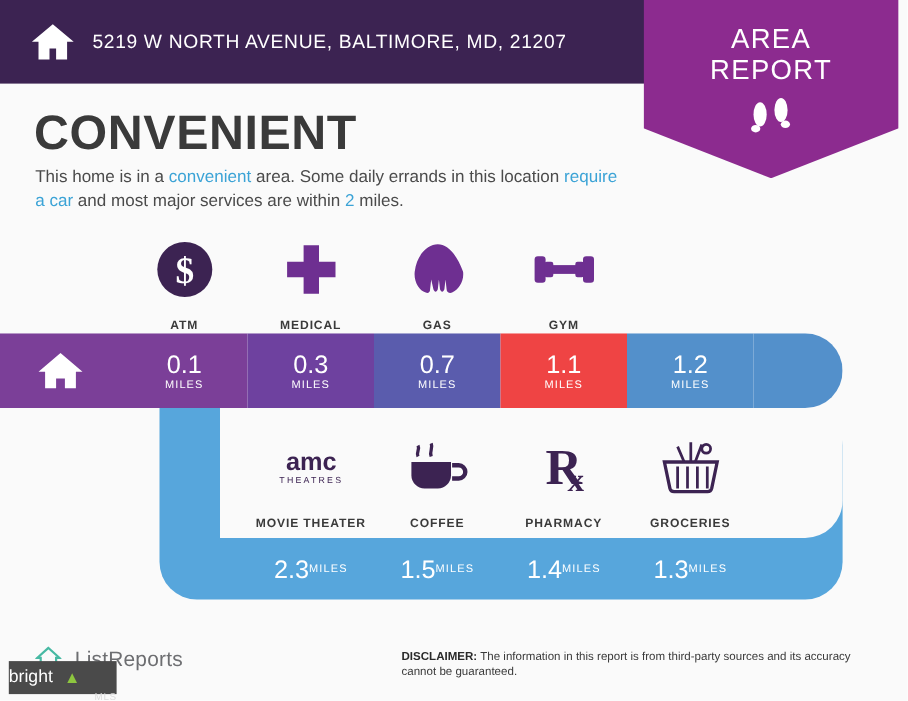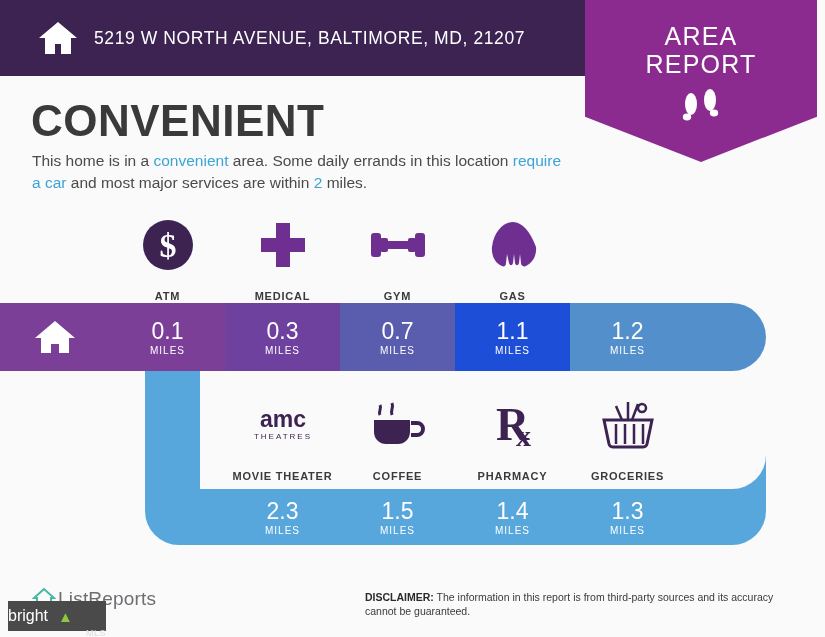--- a/index.html
+++ b/index.html
@@ -20,7 +20,7 @@
     position: absolute; left: 0; top: 0;
     width: 692px; height: 76px;
     background: #3c2352;
-    display: flex; align-items: center; padding-left: 10px;
+    display: flex; align-items: center;
   }
   .header-home-icon {
     margin-left: 26px; width: 44px; height: 40px;

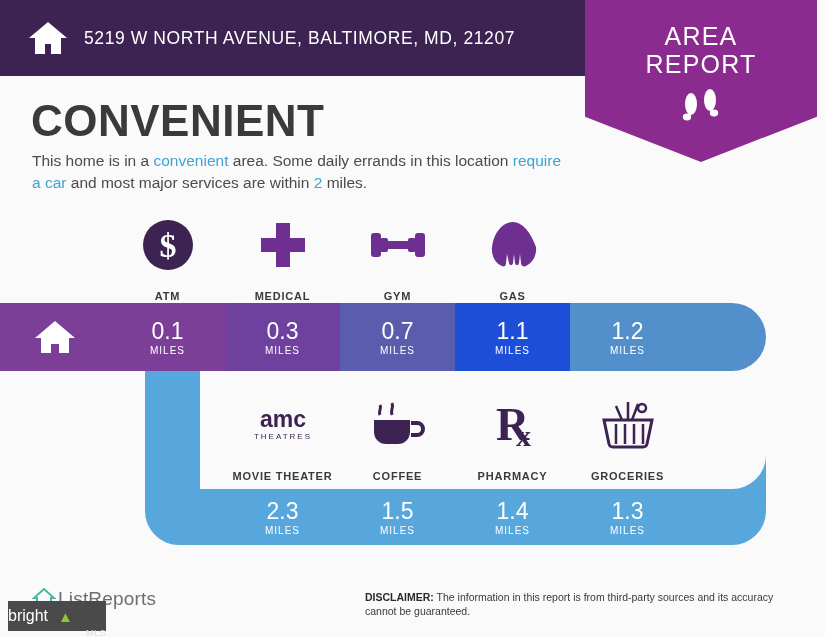--- a/index.html
+++ b/index.html
@@ -241,6 +241,15 @@
 
     <div class="icon-cell">
       <div class="icon-art">
+        <svg width="54" height="52" viewBox="0 0 54 52">
+          <path d="M27 3 C18 3 8 12 6 28 c-1 9 4 17 10 19 c2 1 4 0 4 -3 l1 -9 l2 9 c1 3 3 3 4 0 l1 -9 l1 9 c1 3 3 3 4 0 l1 -9 l1 9 c0 3 3 4 5 3 c6 -3 11 -10 10 -19 C44 12 36 3 27 3 z" fill="#6e2f91"></path>
+        </svg>
+      </div>
+      <div class="icon-label">GAS</div>
+    </div>
+
+    <div class="icon-cell">
+      <div class="icon-art">
         <svg width="58" height="44" viewBox="0 0 58 44">
           <rect x="2" y="10" width="10" height="24" rx="3" fill="#6e2f91"></rect>
           <rect x="46" y="10" width="10" height="24" rx="3" fill="#6e2f91"></rect>
@@ -250,15 +259,6 @@
         </svg>
       </div>
       <div class="icon-label">GYM</div>
-    </div>
-
-    <div class="icon-cell">
-      <div class="icon-art">
-        <svg width="54" height="52" viewBox="0 0 54 52">
-          <path d="M27 3 C18 3 8 12 6 28 c-1 9 4 17 10 19 c2 1 4 0 4 -3 l1 -9 l2 9 c1 3 3 3 4 0 l1 -9 l1 9 c1 3 3 3 4 0 l1 -9 l1 9 c0 3 3 4 5 3 c6 -3 11 -10 10 -19 C44 12 36 3 27 3 z" fill="#6e2f91"></path>
-        </svg>
-      </div>
-      <div class="icon-label">GAS</div>
     </div>
 
   </div>

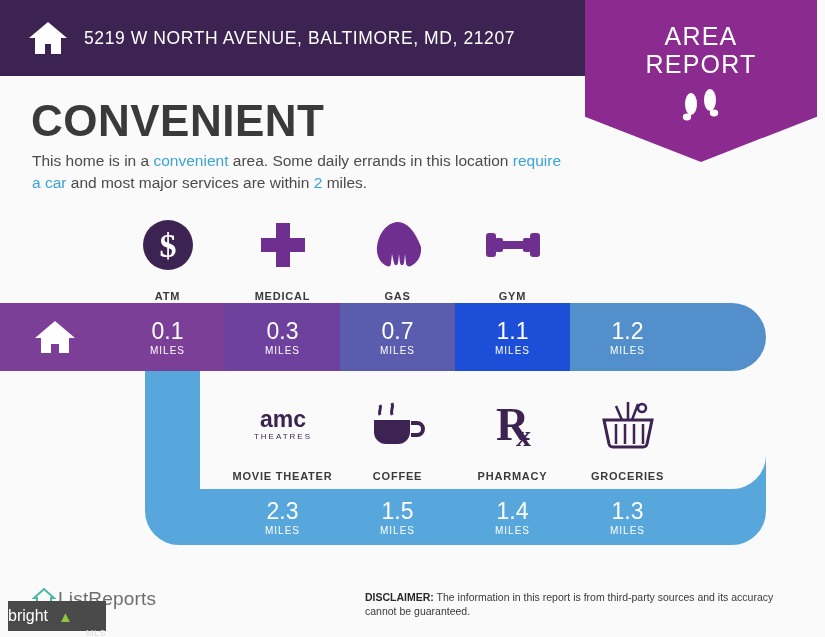--- a/index.html
+++ b/index.html
@@ -281,7 +281,7 @@
       <div class="seg-val">0.7</div>
       <div class="seg-unit">MILES</div>
     </div>
-    <div class="bar1-seg" style="background:#1d4ed8">
+    <div class="bar1-seg" style="background:#ef4444">
       <div class="seg-val">1.1</div>
       <div class="seg-unit">MILES</div>
     </div>

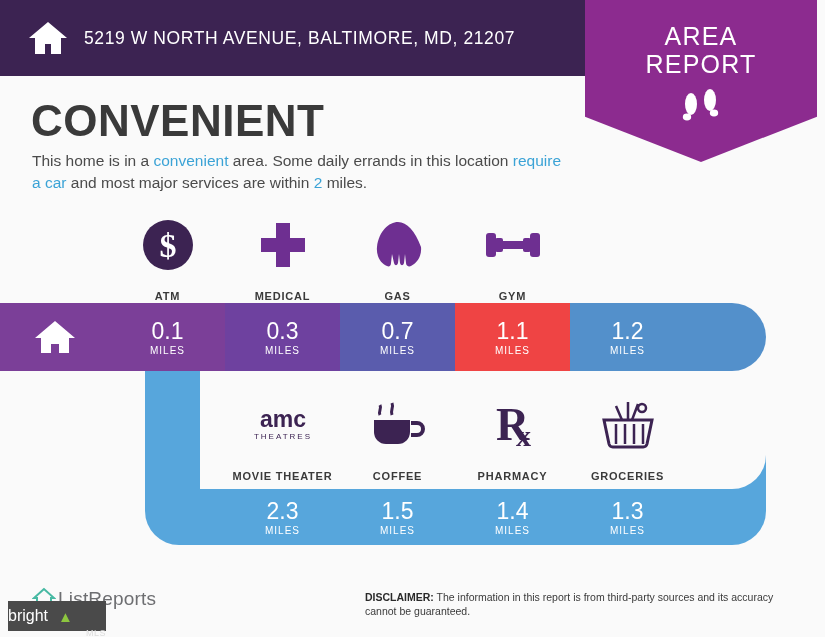--- a/index.html
+++ b/index.html
@@ -149,7 +149,7 @@
   }
   .bar2-seg {
     width: 115px;
-    display: flex; flex-direction: column; align-items: center; justify-content: center;
+    display: flex; flex-direction: row; align-items: center; justify-content: center;
     color: #ffffff;
   }
 

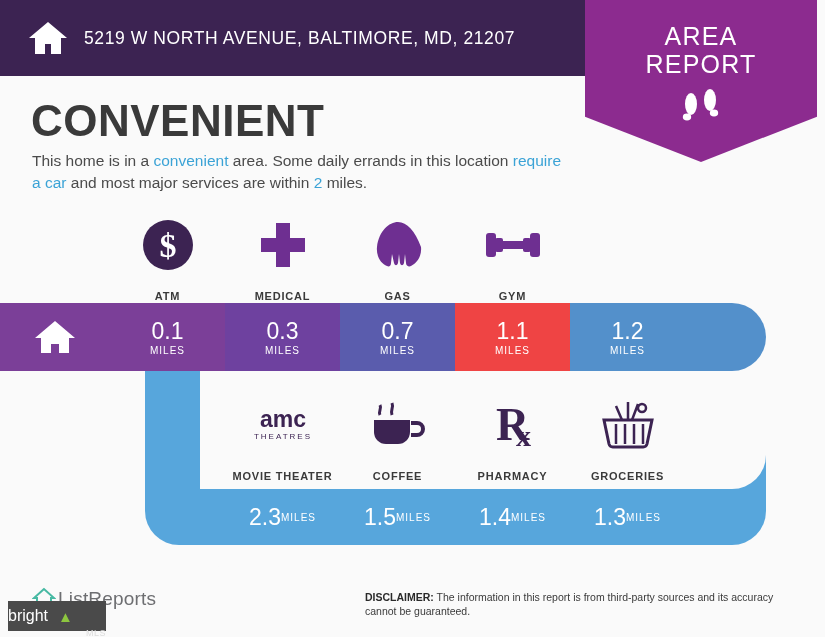--- a/index.html
+++ b/index.html
@@ -164,7 +164,7 @@
   
   .lr-logo {
     position: absolute; left: 32px; top: 586px;
-    display: flex; align-items: center; gap: 2px;
+    display: flex; align-items: center; gap: 12px;
   }
   .lr-text { font-size: 19px; color: #6d6e71; letter-spacing: 0.2px; }
   .bright-badge {

